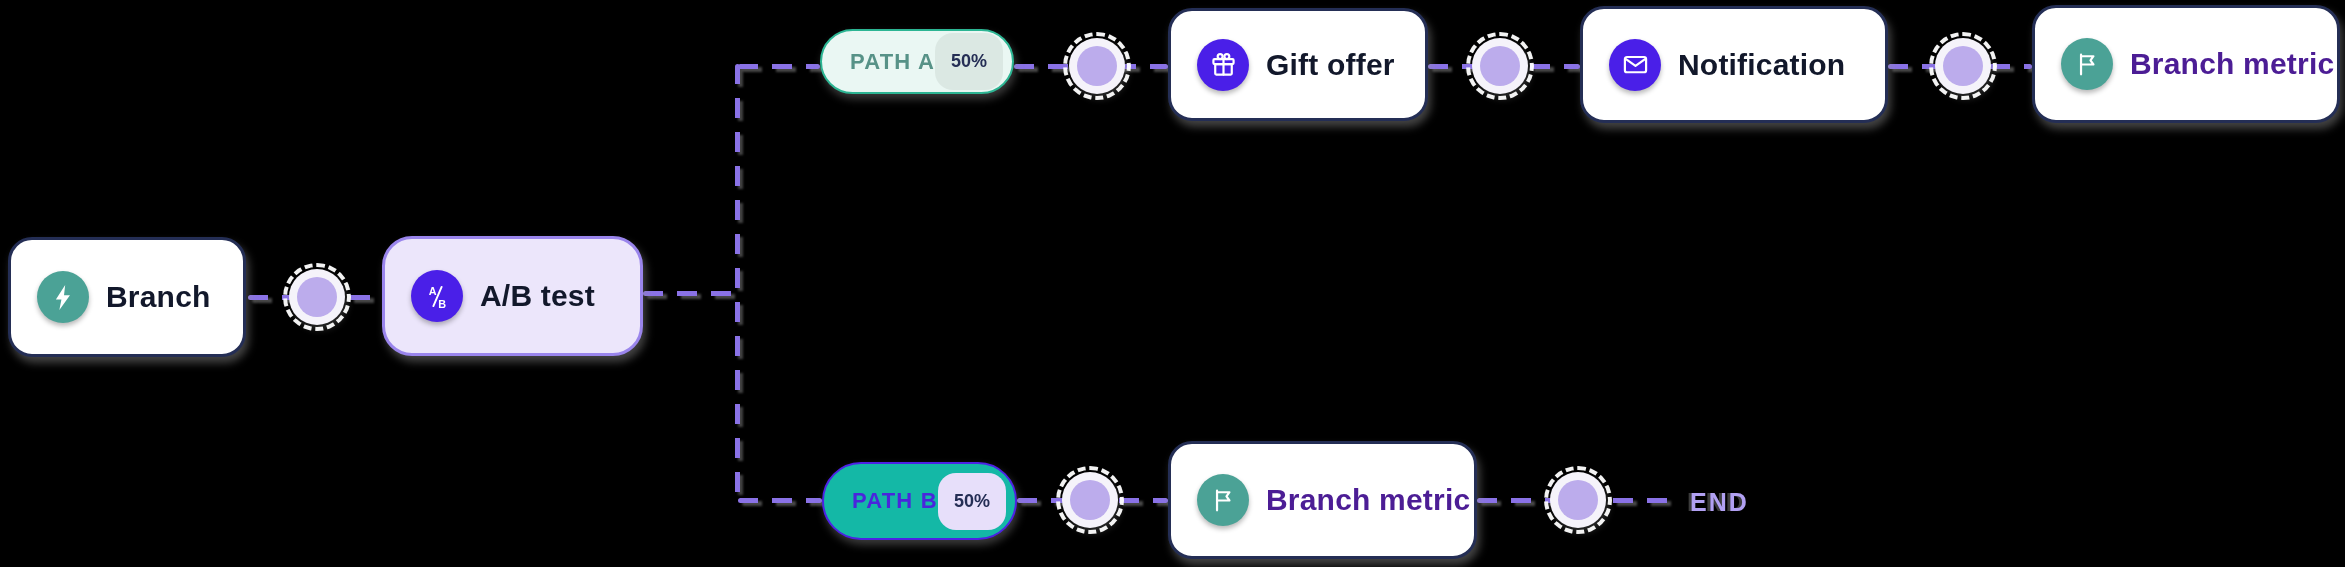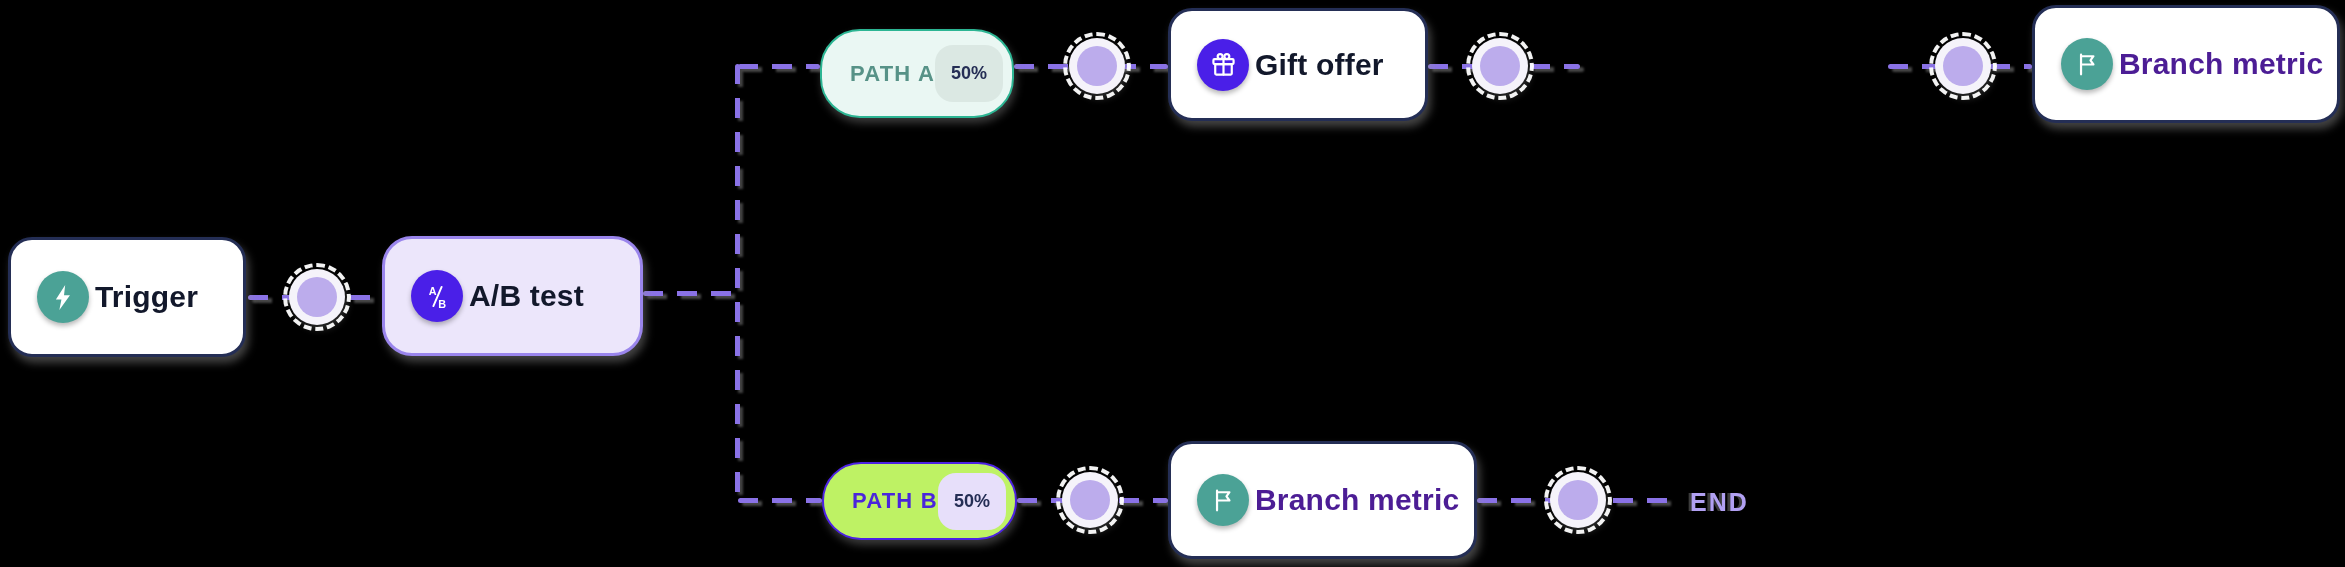--- a/index.html
+++ b/index.html
@@ -116,7 +116,7 @@
     <span class="node-label">A/B test</span>
   </div>
 
-  <div class="badge badge-a" style="left:820px; top:29px; width:194px; height:89px;">
+  <div class="badge badge-a" style="left:820px; top:29px; width:194px; height:65px;">
     <span class="blabel">PATH A</span>
     <span class="pct">50%</span>
   </div>

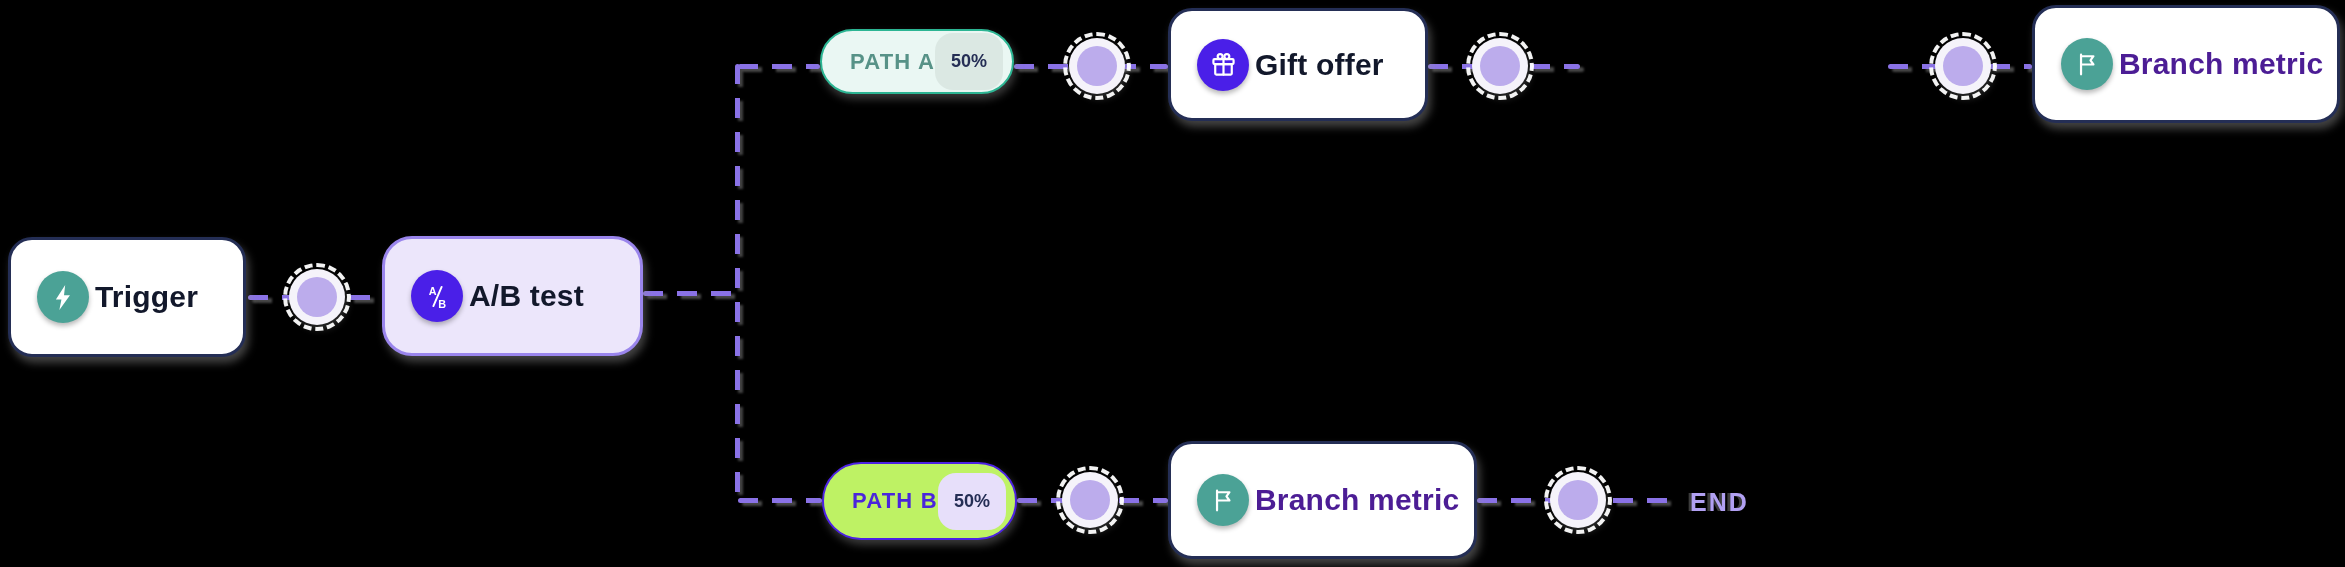--- a/index.html
+++ b/index.html
@@ -10,7 +10,7 @@
   }
   
   .node {
-    position:absolute; display:flex; align-items:center; gap:6px;
+    position:absolute; display:flex; align-items:center; gap:17px;
     padding:0 26px; background:#fff;
     border:3px solid var(--node-border,#242E55); border-radius:24px;
     box-shadow:3px 6px 9px rgba(148,148,148,.45);

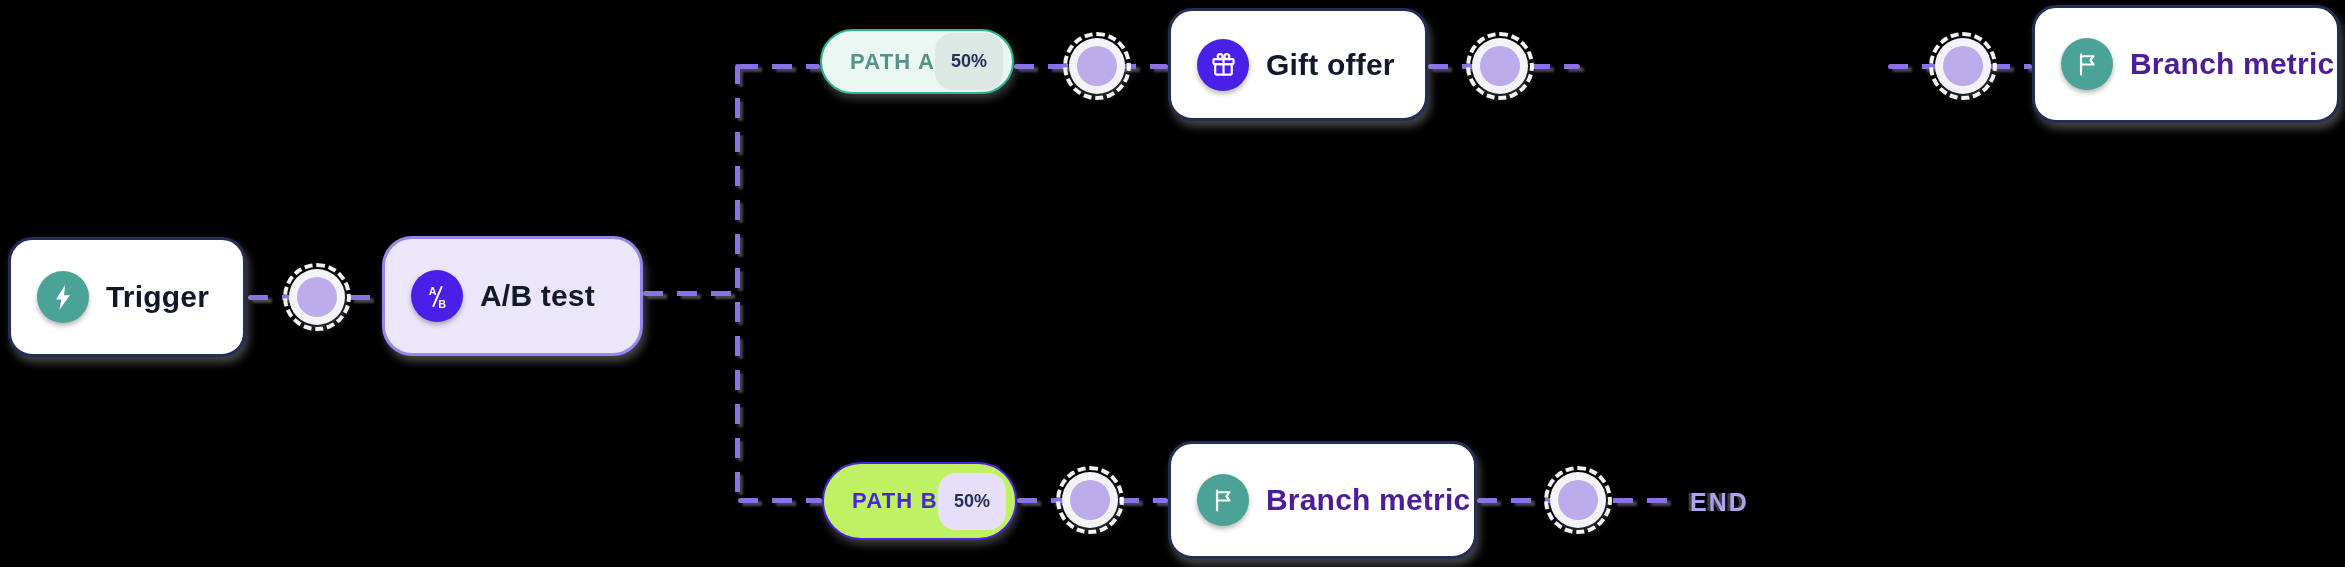--- a/index.html
+++ b/index.html
@@ -134,6 +134,15 @@
     <span class="node-label">Gift offer</span>
   </div>
 
+  <div class="node" style="left:1580px; top:6px; width:308px; height:117px;">
+    <span class="icon-circle indigo">
+      <svg viewBox="0 0 24 24" fill="none" stroke="#fff" stroke-width="1.7" stroke-linecap="round" stroke-linejoin="round">
+        <rect x="3.8" y="6.2" width="16.4" height="11.8" rx="1.6"></rect>
+        <path d="M4.6 7.8 12 13.1 19.4 7.8"></path>
+      </svg>
+    </span>
+    <span class="node-label">Notification</span>
+  </div>
 
   <div class="node" style="left:2032px; top:5px; width:308px; height:118px;">
     <span class="icon-circle teal">

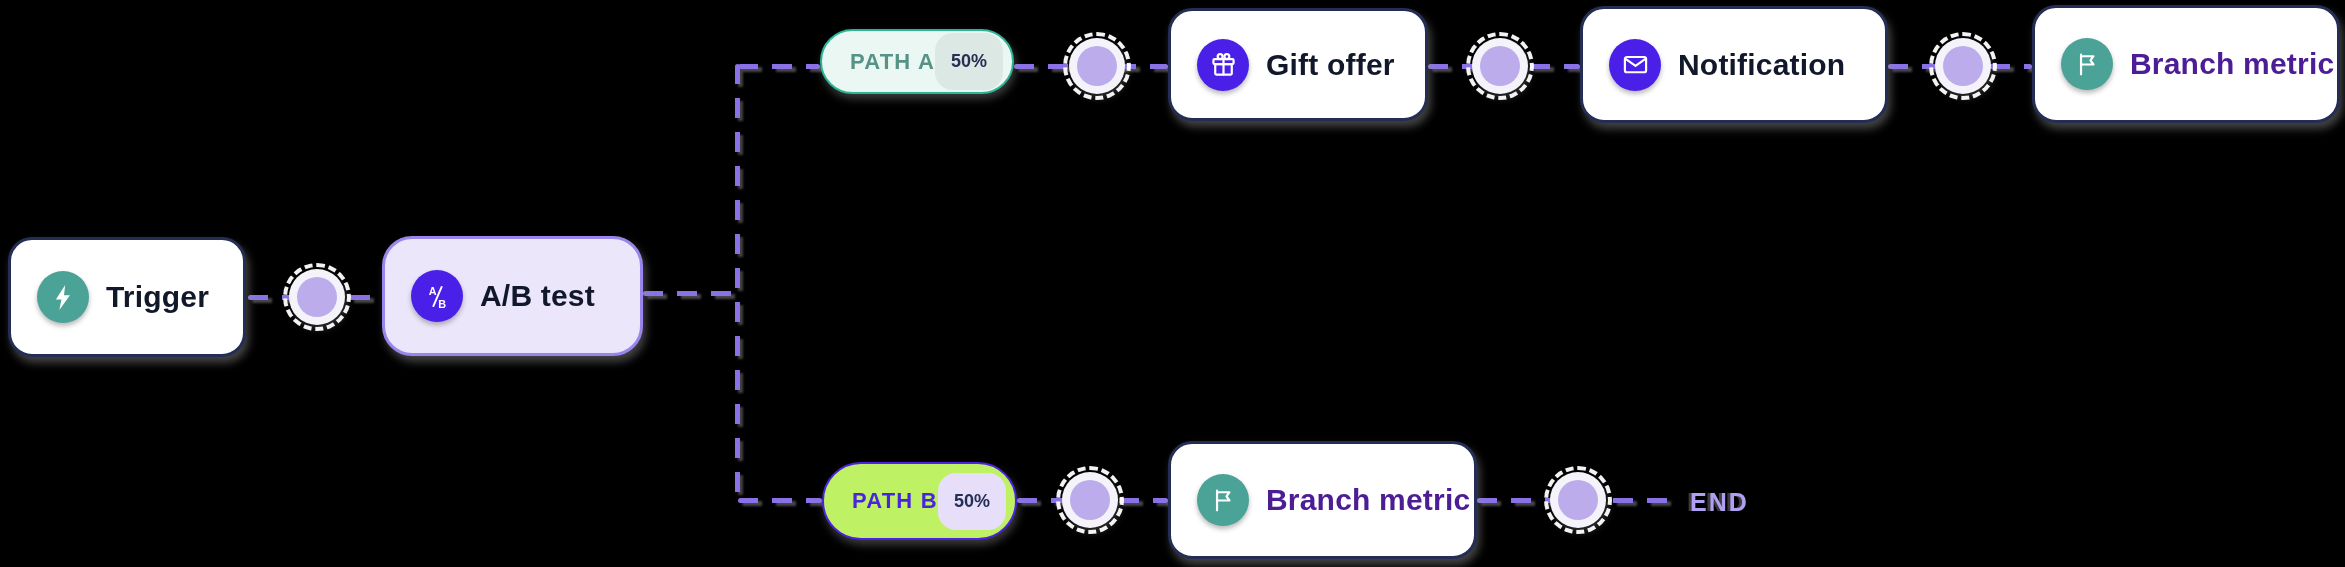--- a/index.html
+++ b/index.html
@@ -102,7 +102,7 @@
           <path d="M13.3 2.4 L6.1 13.5 h4.3 L8.8 21.6 17 10.2 h-4.6 Z" fill="#fff"></path>
         </svg>
     </span>
-    <span class="node-label">Trigger</span>
+    <span class="node-label">Branch</span>
   </div>
 
   <div class="node lavender" style="left:382px; top:236px; width:261px; height:120px;">

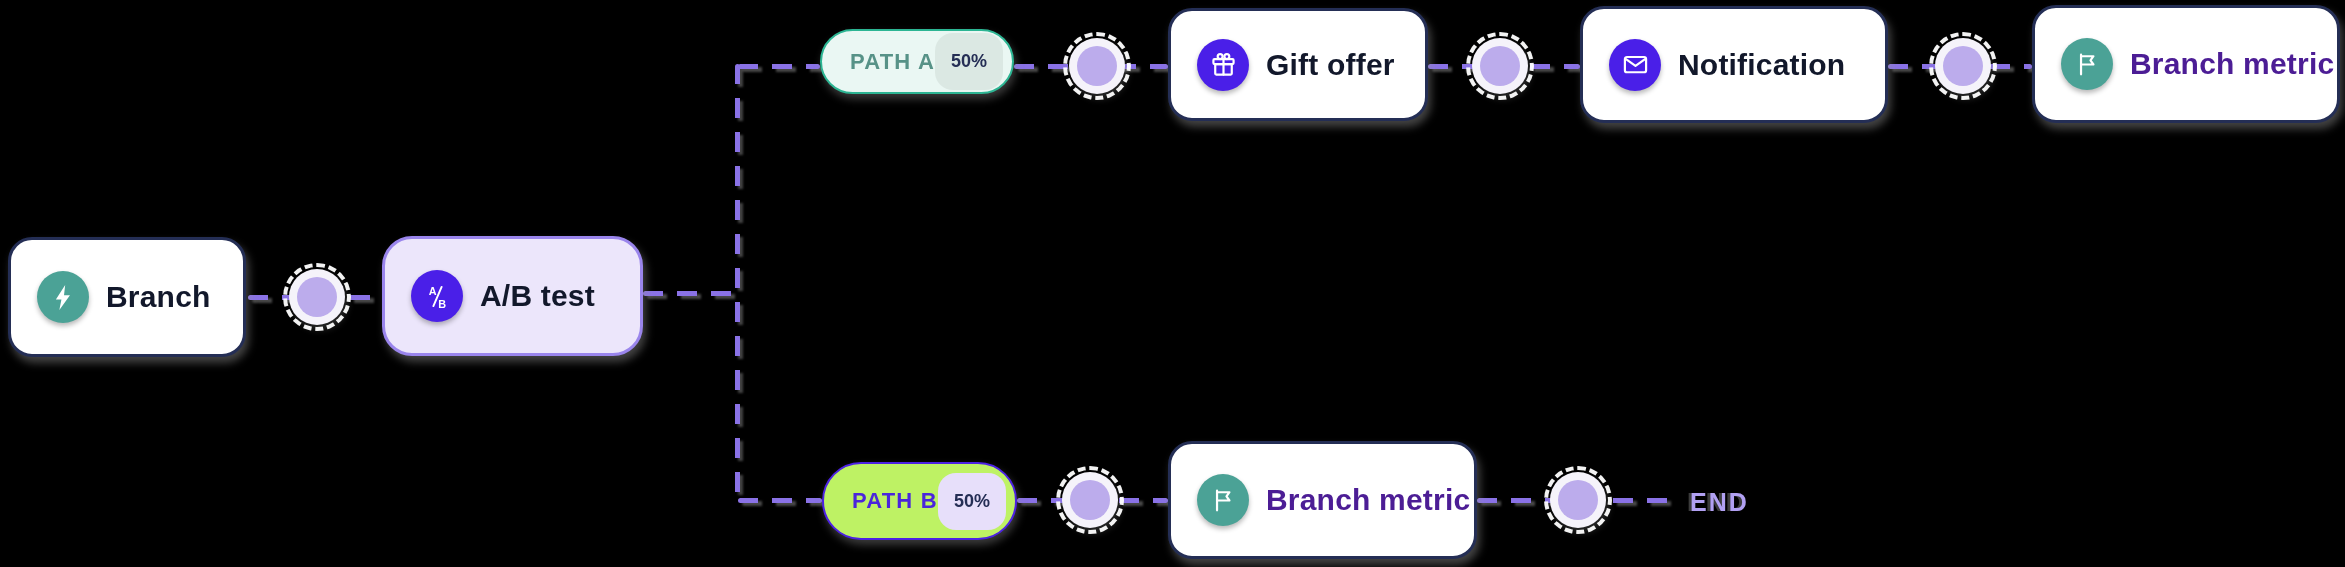--- a/index.html
+++ b/index.html
@@ -64,7 +64,7 @@
   .badge-a { background:#EAF7F3; border-color:var(--path-a,#2CB593); }
   .badge-a .blabel { color:#579287; }
   .badge-a .pct { background:#DBE8E3; }
-  .badge-b { background:#bef264; border-color:var(--path-b,#4D22E4); }
+  .badge-b { background:#14b8a6; border-color:var(--path-b,#4D22E4); }
   .badge-b .blabel { color:#4A25DC; }
   .badge-b .pct { background:#E7DFFA; }
   

